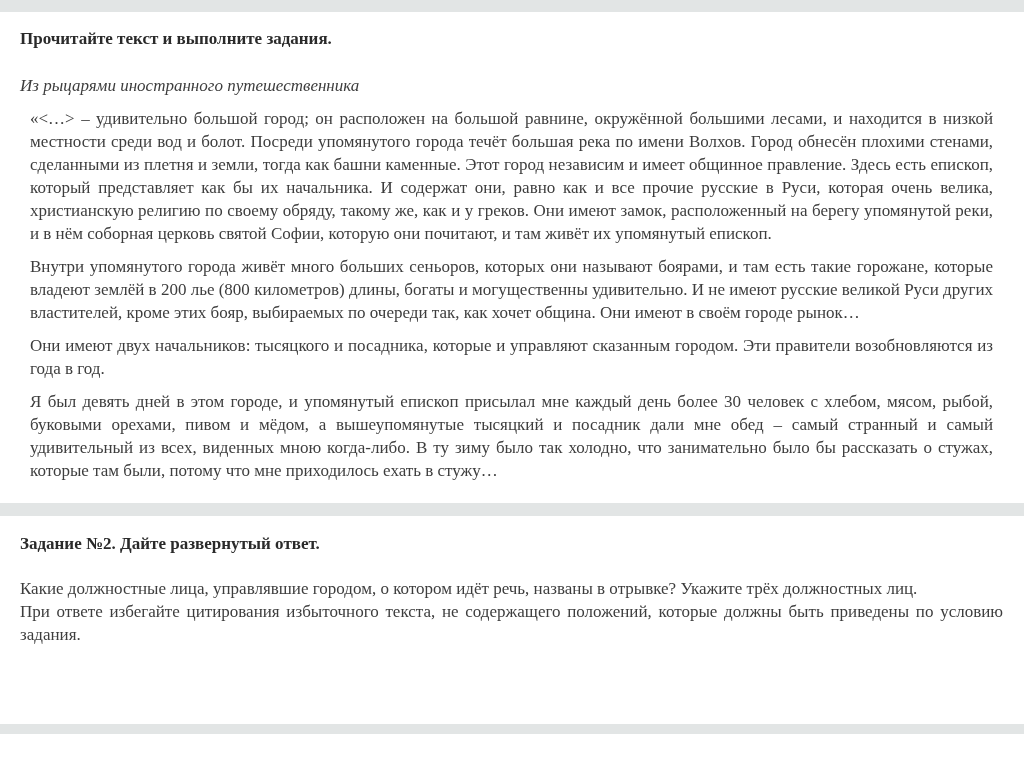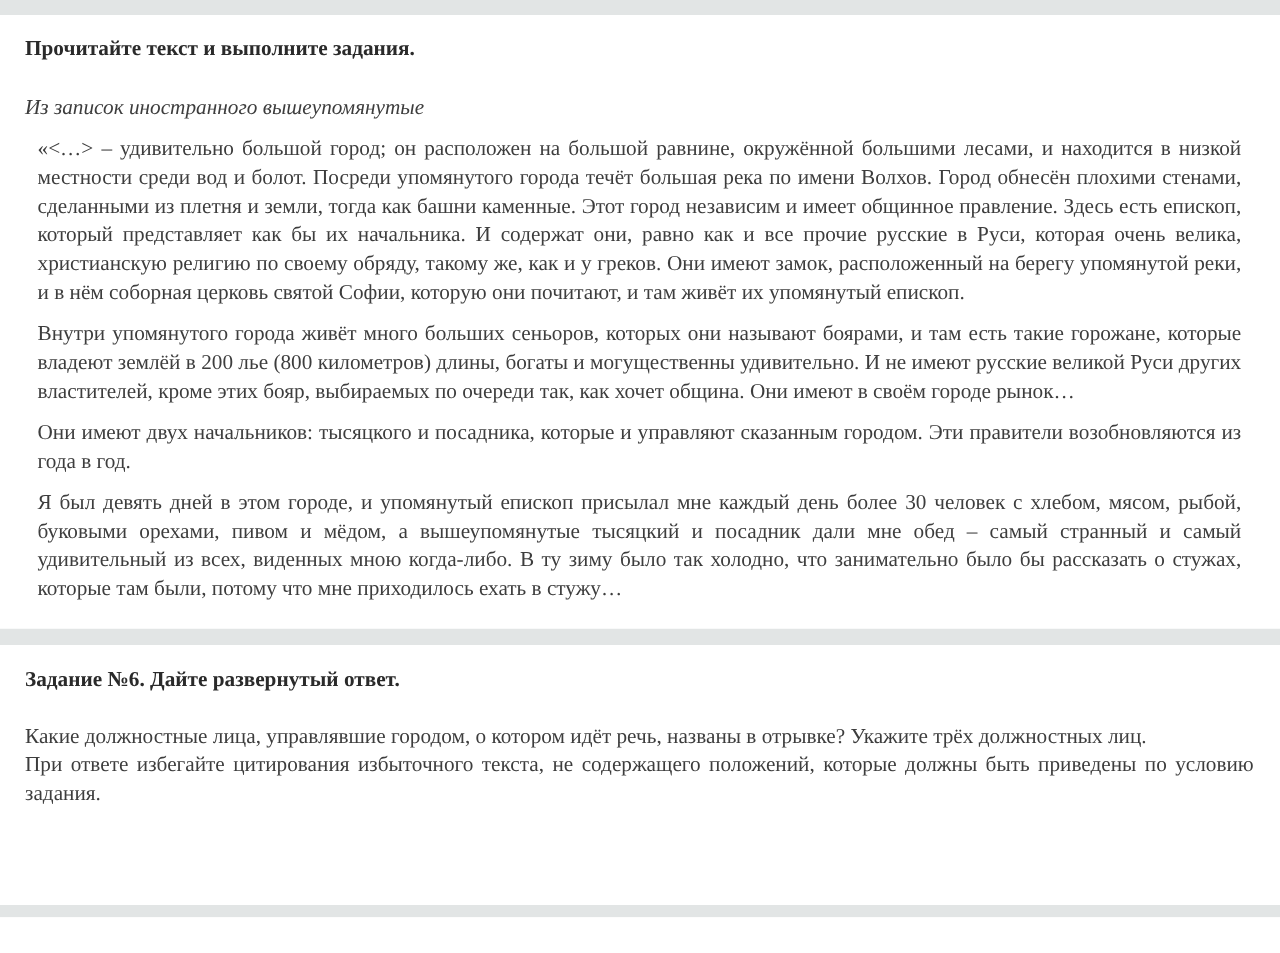--- a/index.html
+++ b/index.html
@@ -73,7 +73,7 @@
   <div class="content">
     <div class="instruction-heading">Прочитайте текст и выполните задания.</div>
 
-    <div class="source-caption">Из записок иностранного вышеупомянутые</div>
+    <div class="source-caption">Из рыцарями иностранного путешественника</div>
 
     <div class="passage">
       <p>«&lt;…&gt; – удивительно большой город; он расположен на большой равнине, окружённой большими лесами, и находится в низкой местности среди вод и болот. Посреди упомянутого города течёт большая река по имени Волхов. Город обнесён плохими стенами, сделанными из плетня и земли, тогда как башни каменные. Этот город независим и имеет общинное правление. Здесь есть епископ, который представляет как бы их начальника. И содержат они, равно как и все прочие русские в Руси, которая очень велика, христианскую религию по своему обряду, такому же, как и у греков. Они имеют замок, расположенный на берегу упомянутой реки, и в нём соборная церковь святой Софии, которую они почитают, и там живёт их упомянутый епископ.</p>

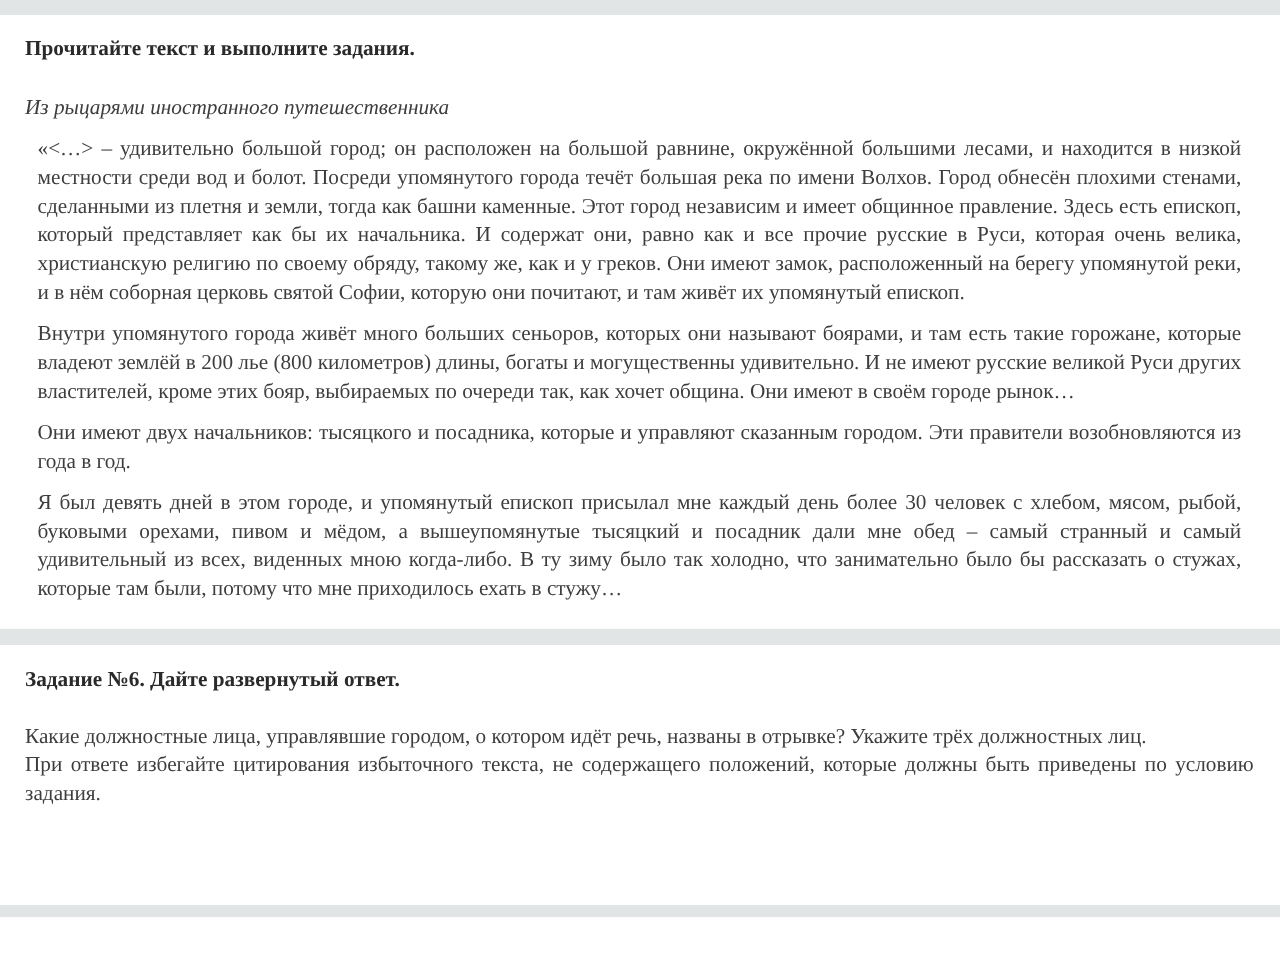--- a/index.html
+++ b/index.html
@@ -86,7 +86,7 @@
   <div class="band divider" style="background: rgb(226, 229, 229);"></div>
 
   <div class="content">
-    <div class="task-heading">Задание №6. Дайте развернутый ответ.</div>
+    <div class="task-heading">Задание №2. Дайте развернутый ответ.</div>
 
     <p class="question">
       <span>Какие должностные лица, управлявшие городом, о котором идёт речь, названы в отрывке? Укажите трёх должностных лиц.</span><br>

